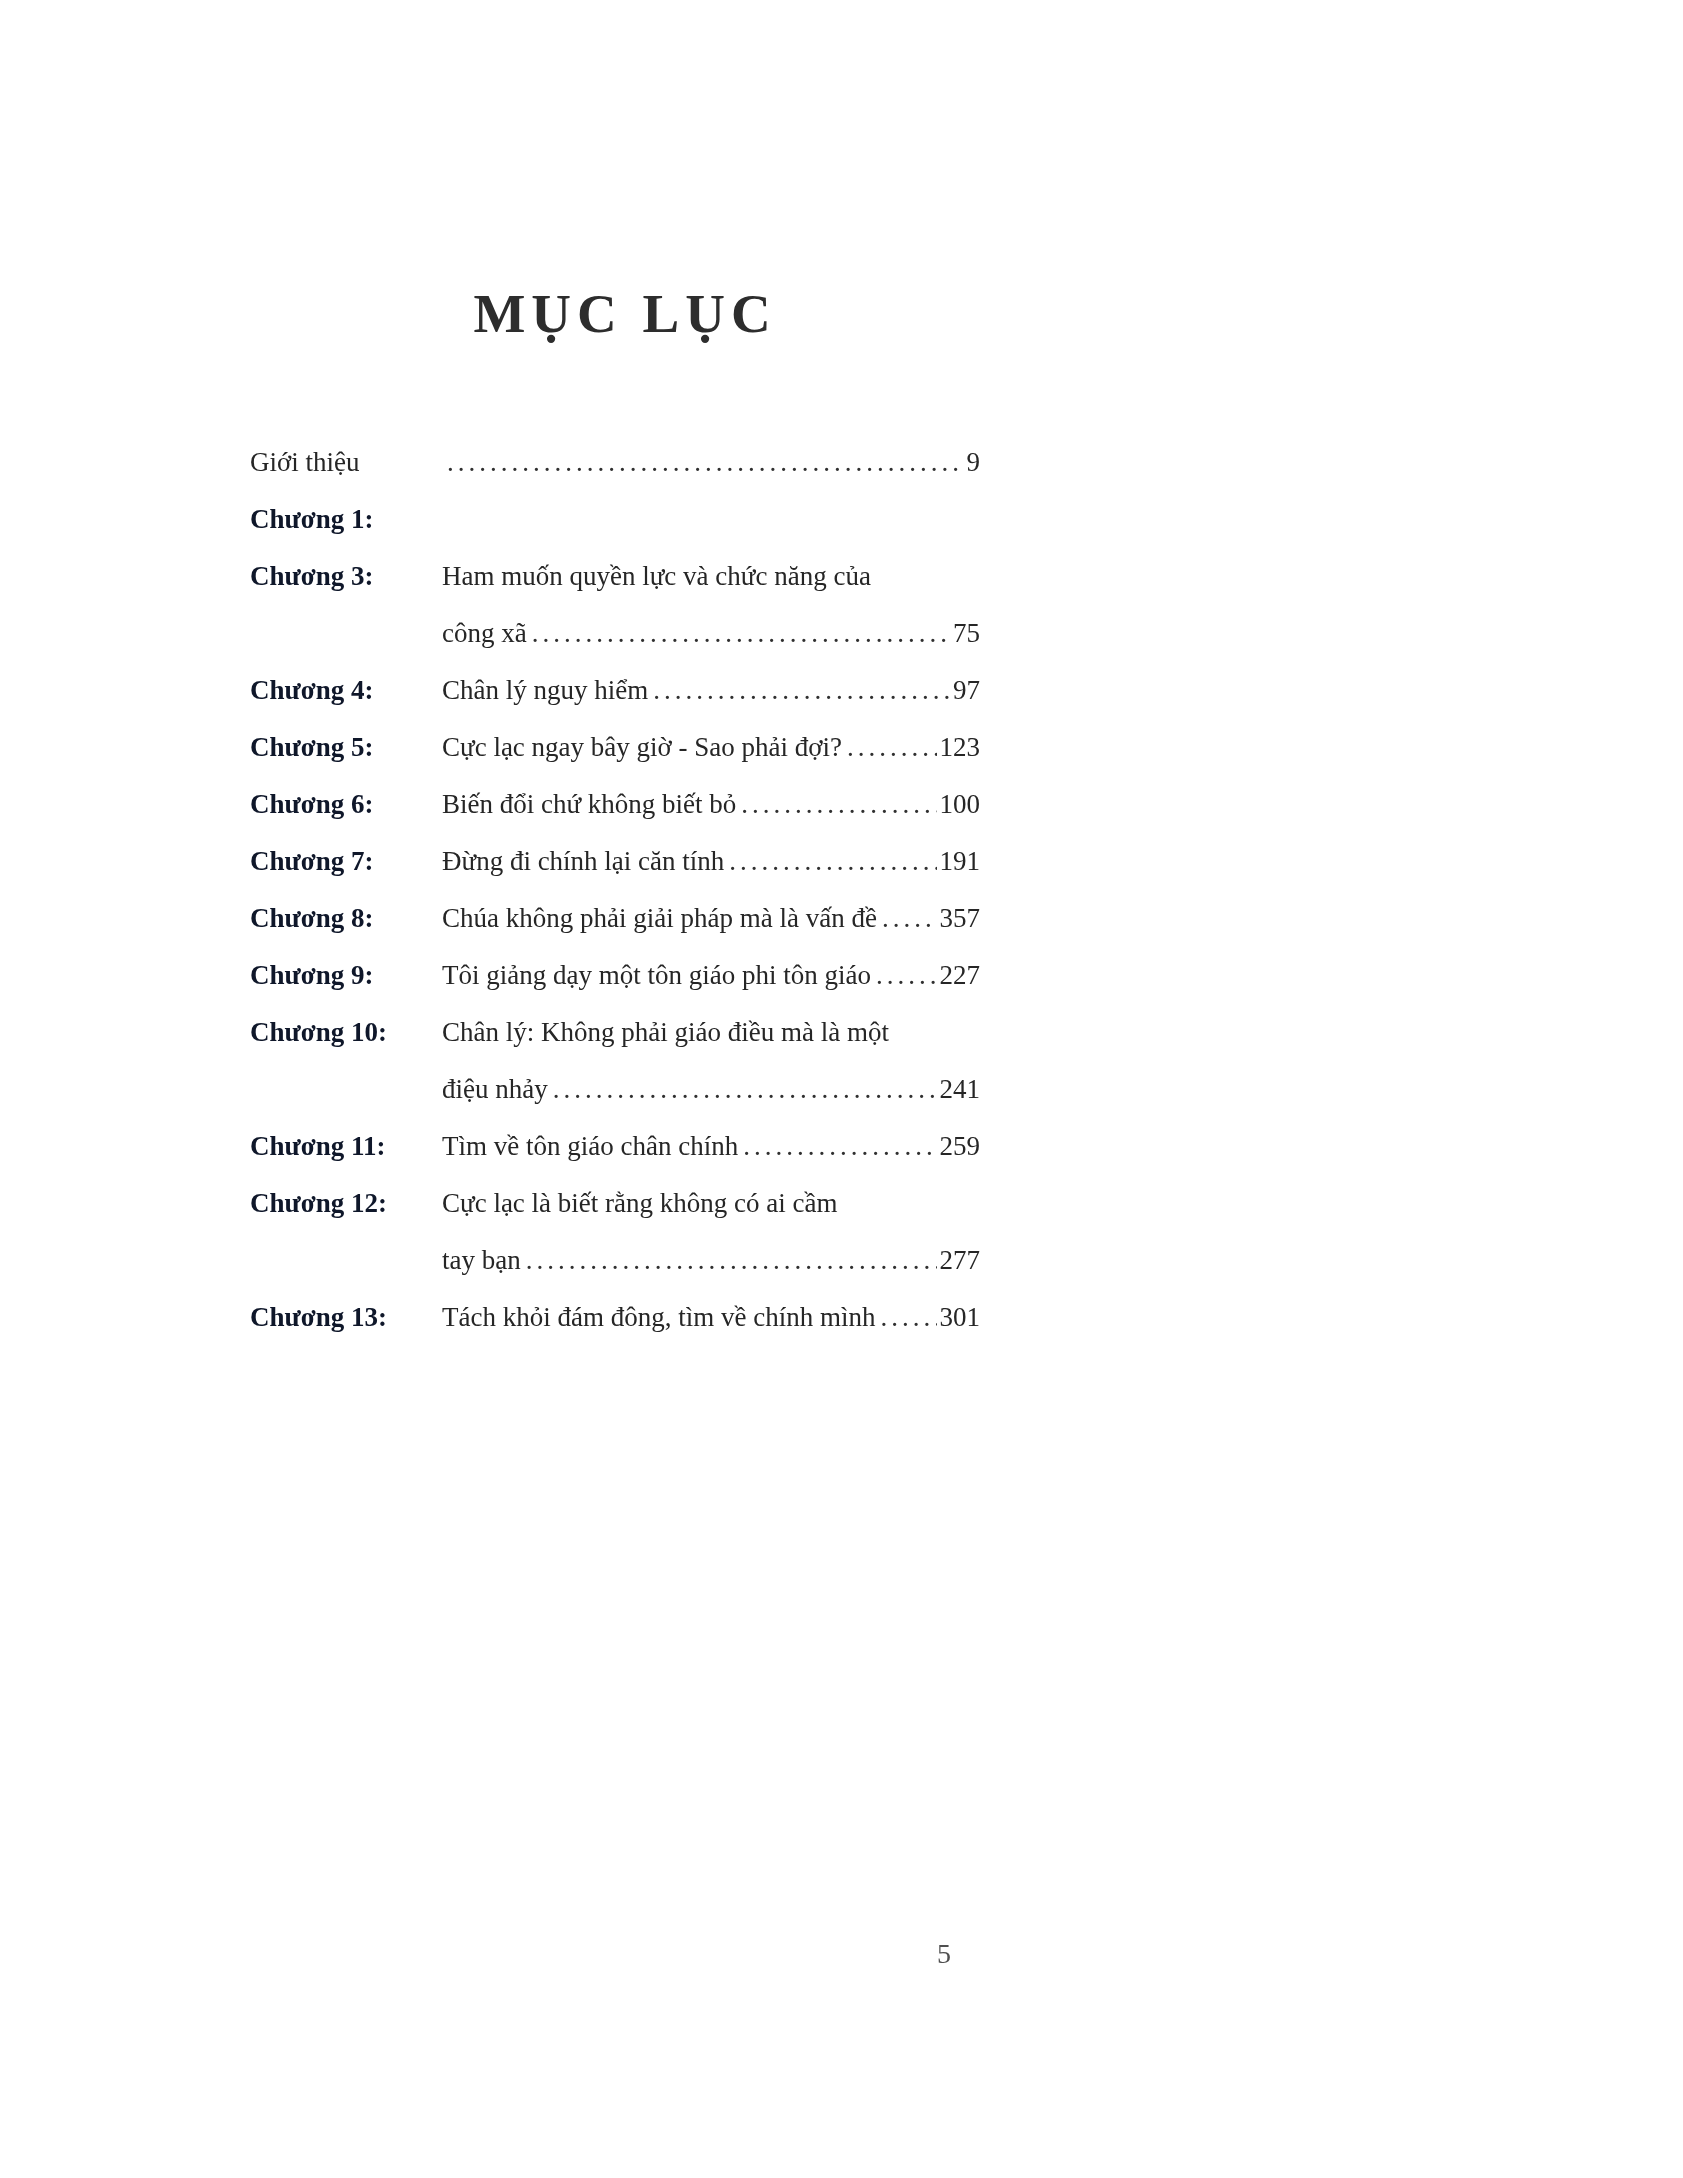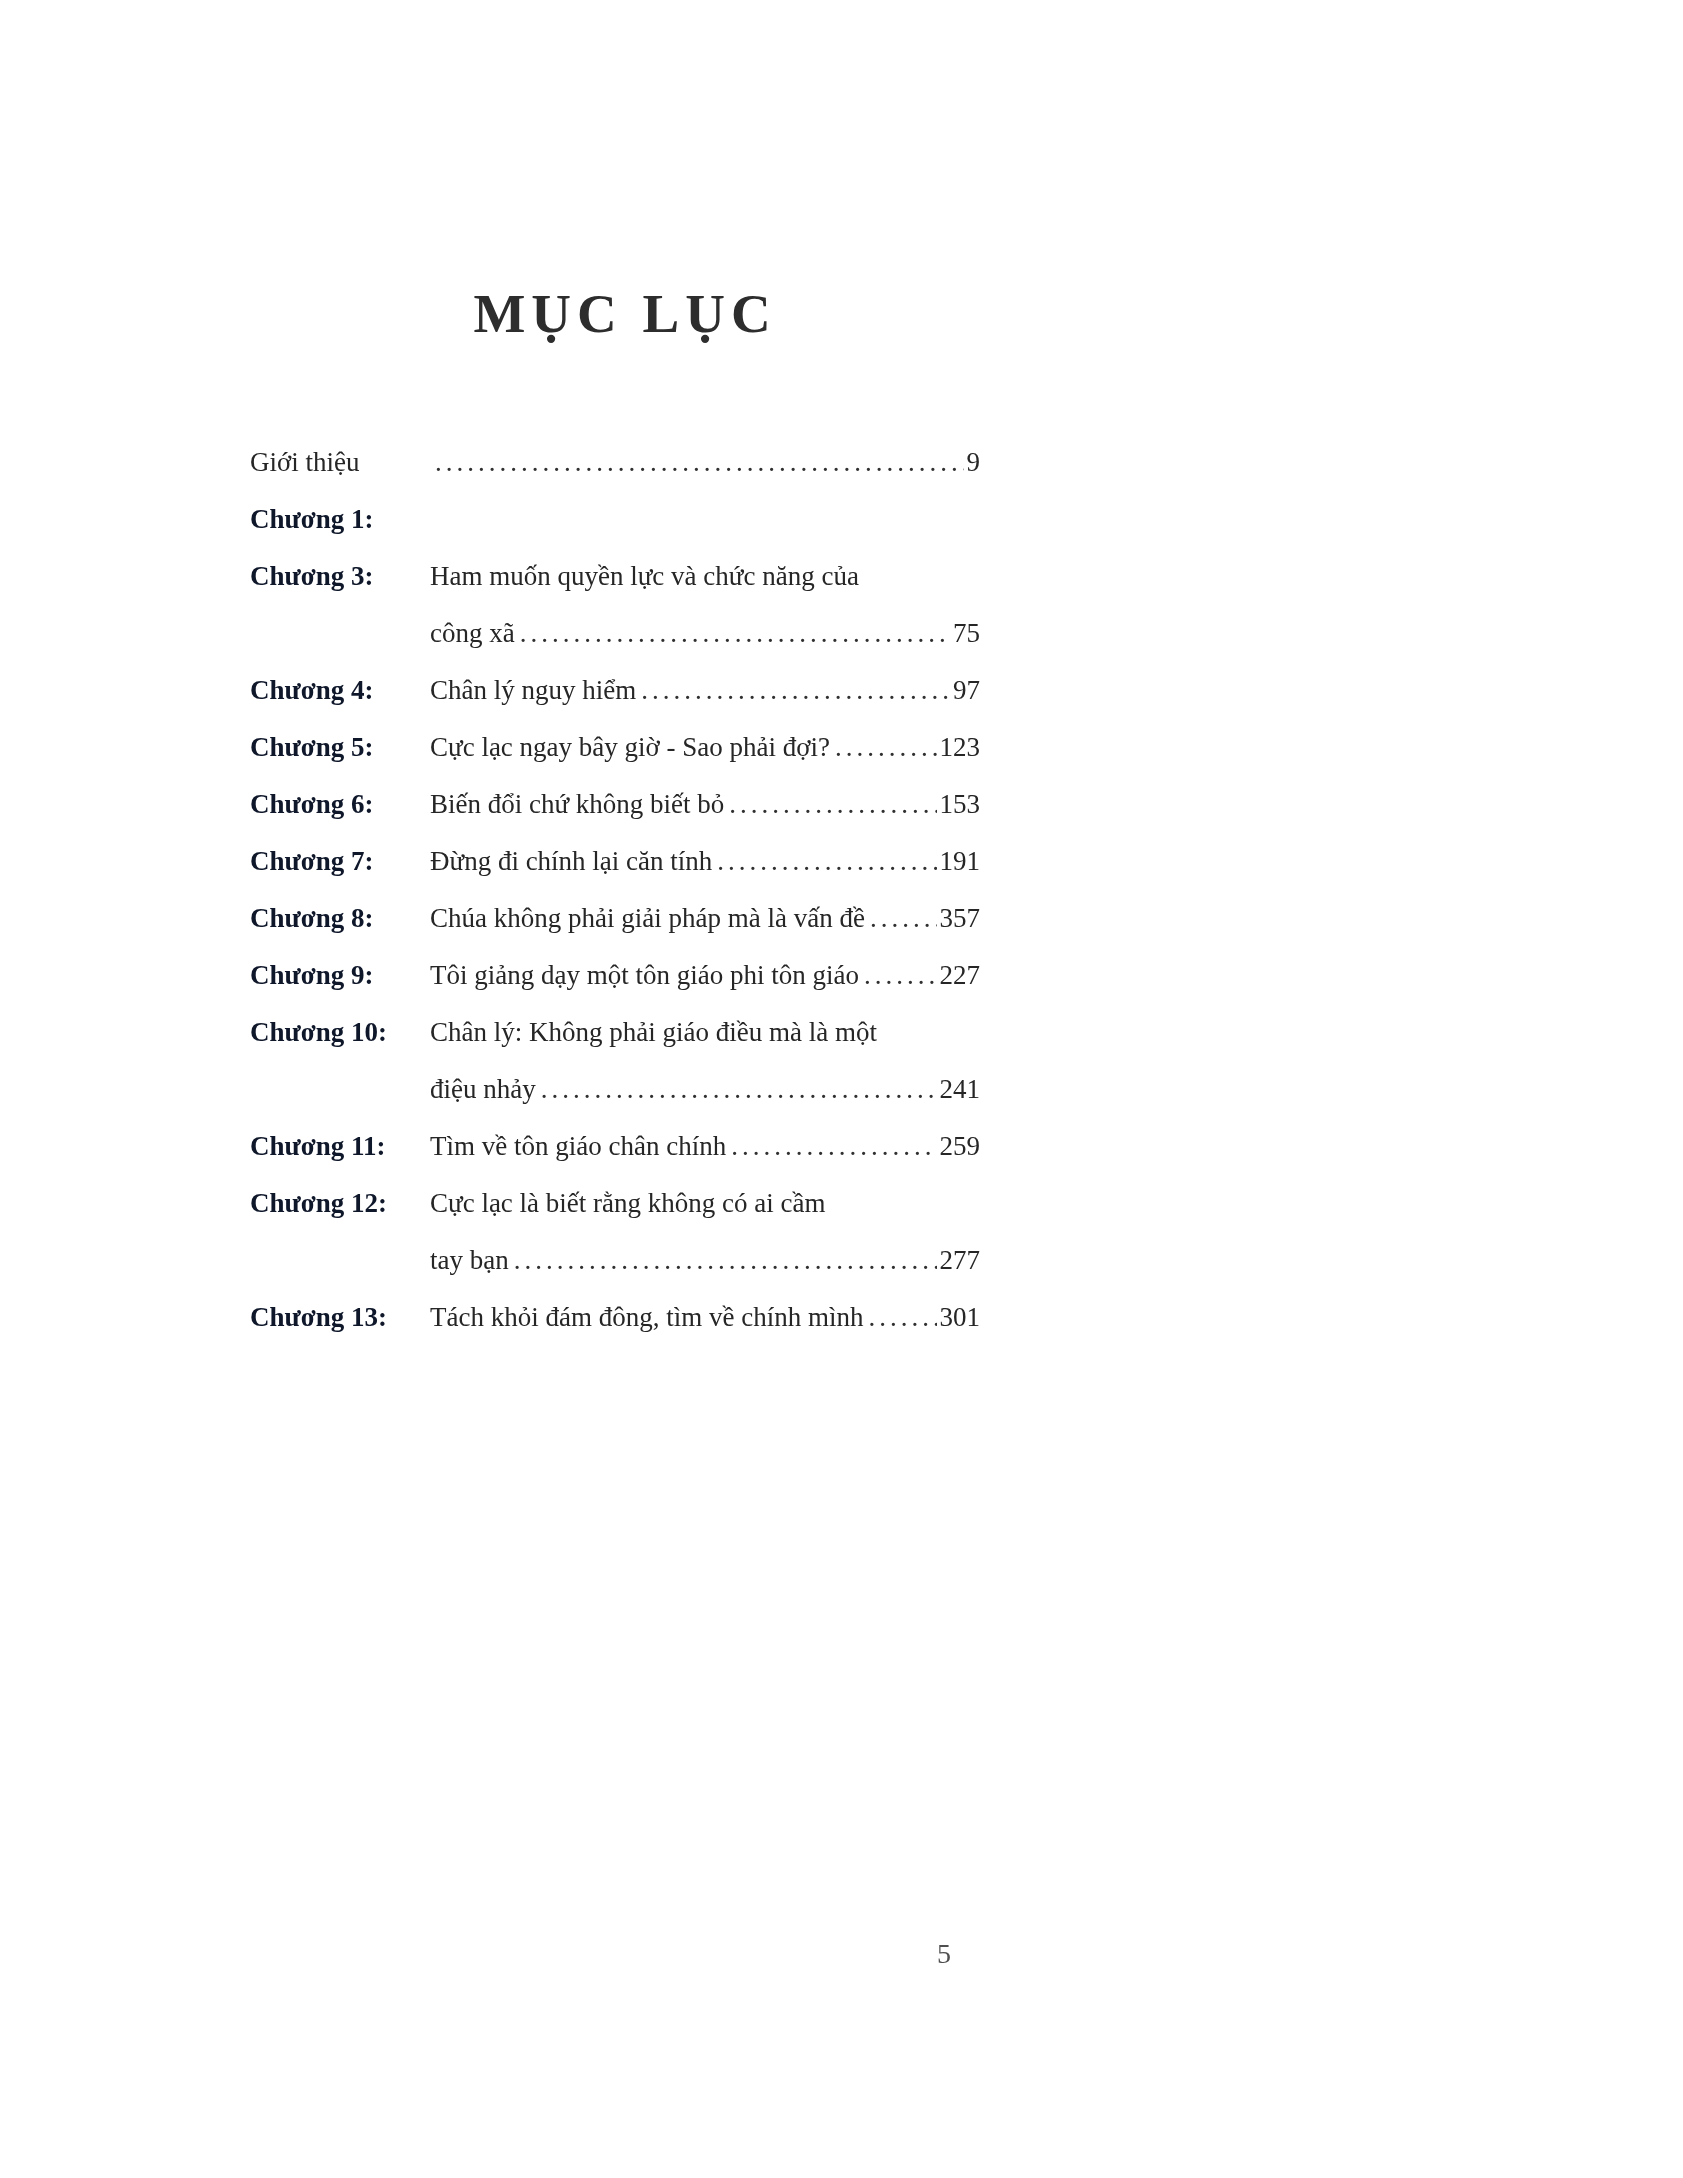--- a/index.html
+++ b/index.html
@@ -38,6 +38,7 @@
   .toc-row {
     display: flex;
     align-items: flex-start;
+    gap: 12px;
   }
   .toc-label {
     flex: 0 0 180px;

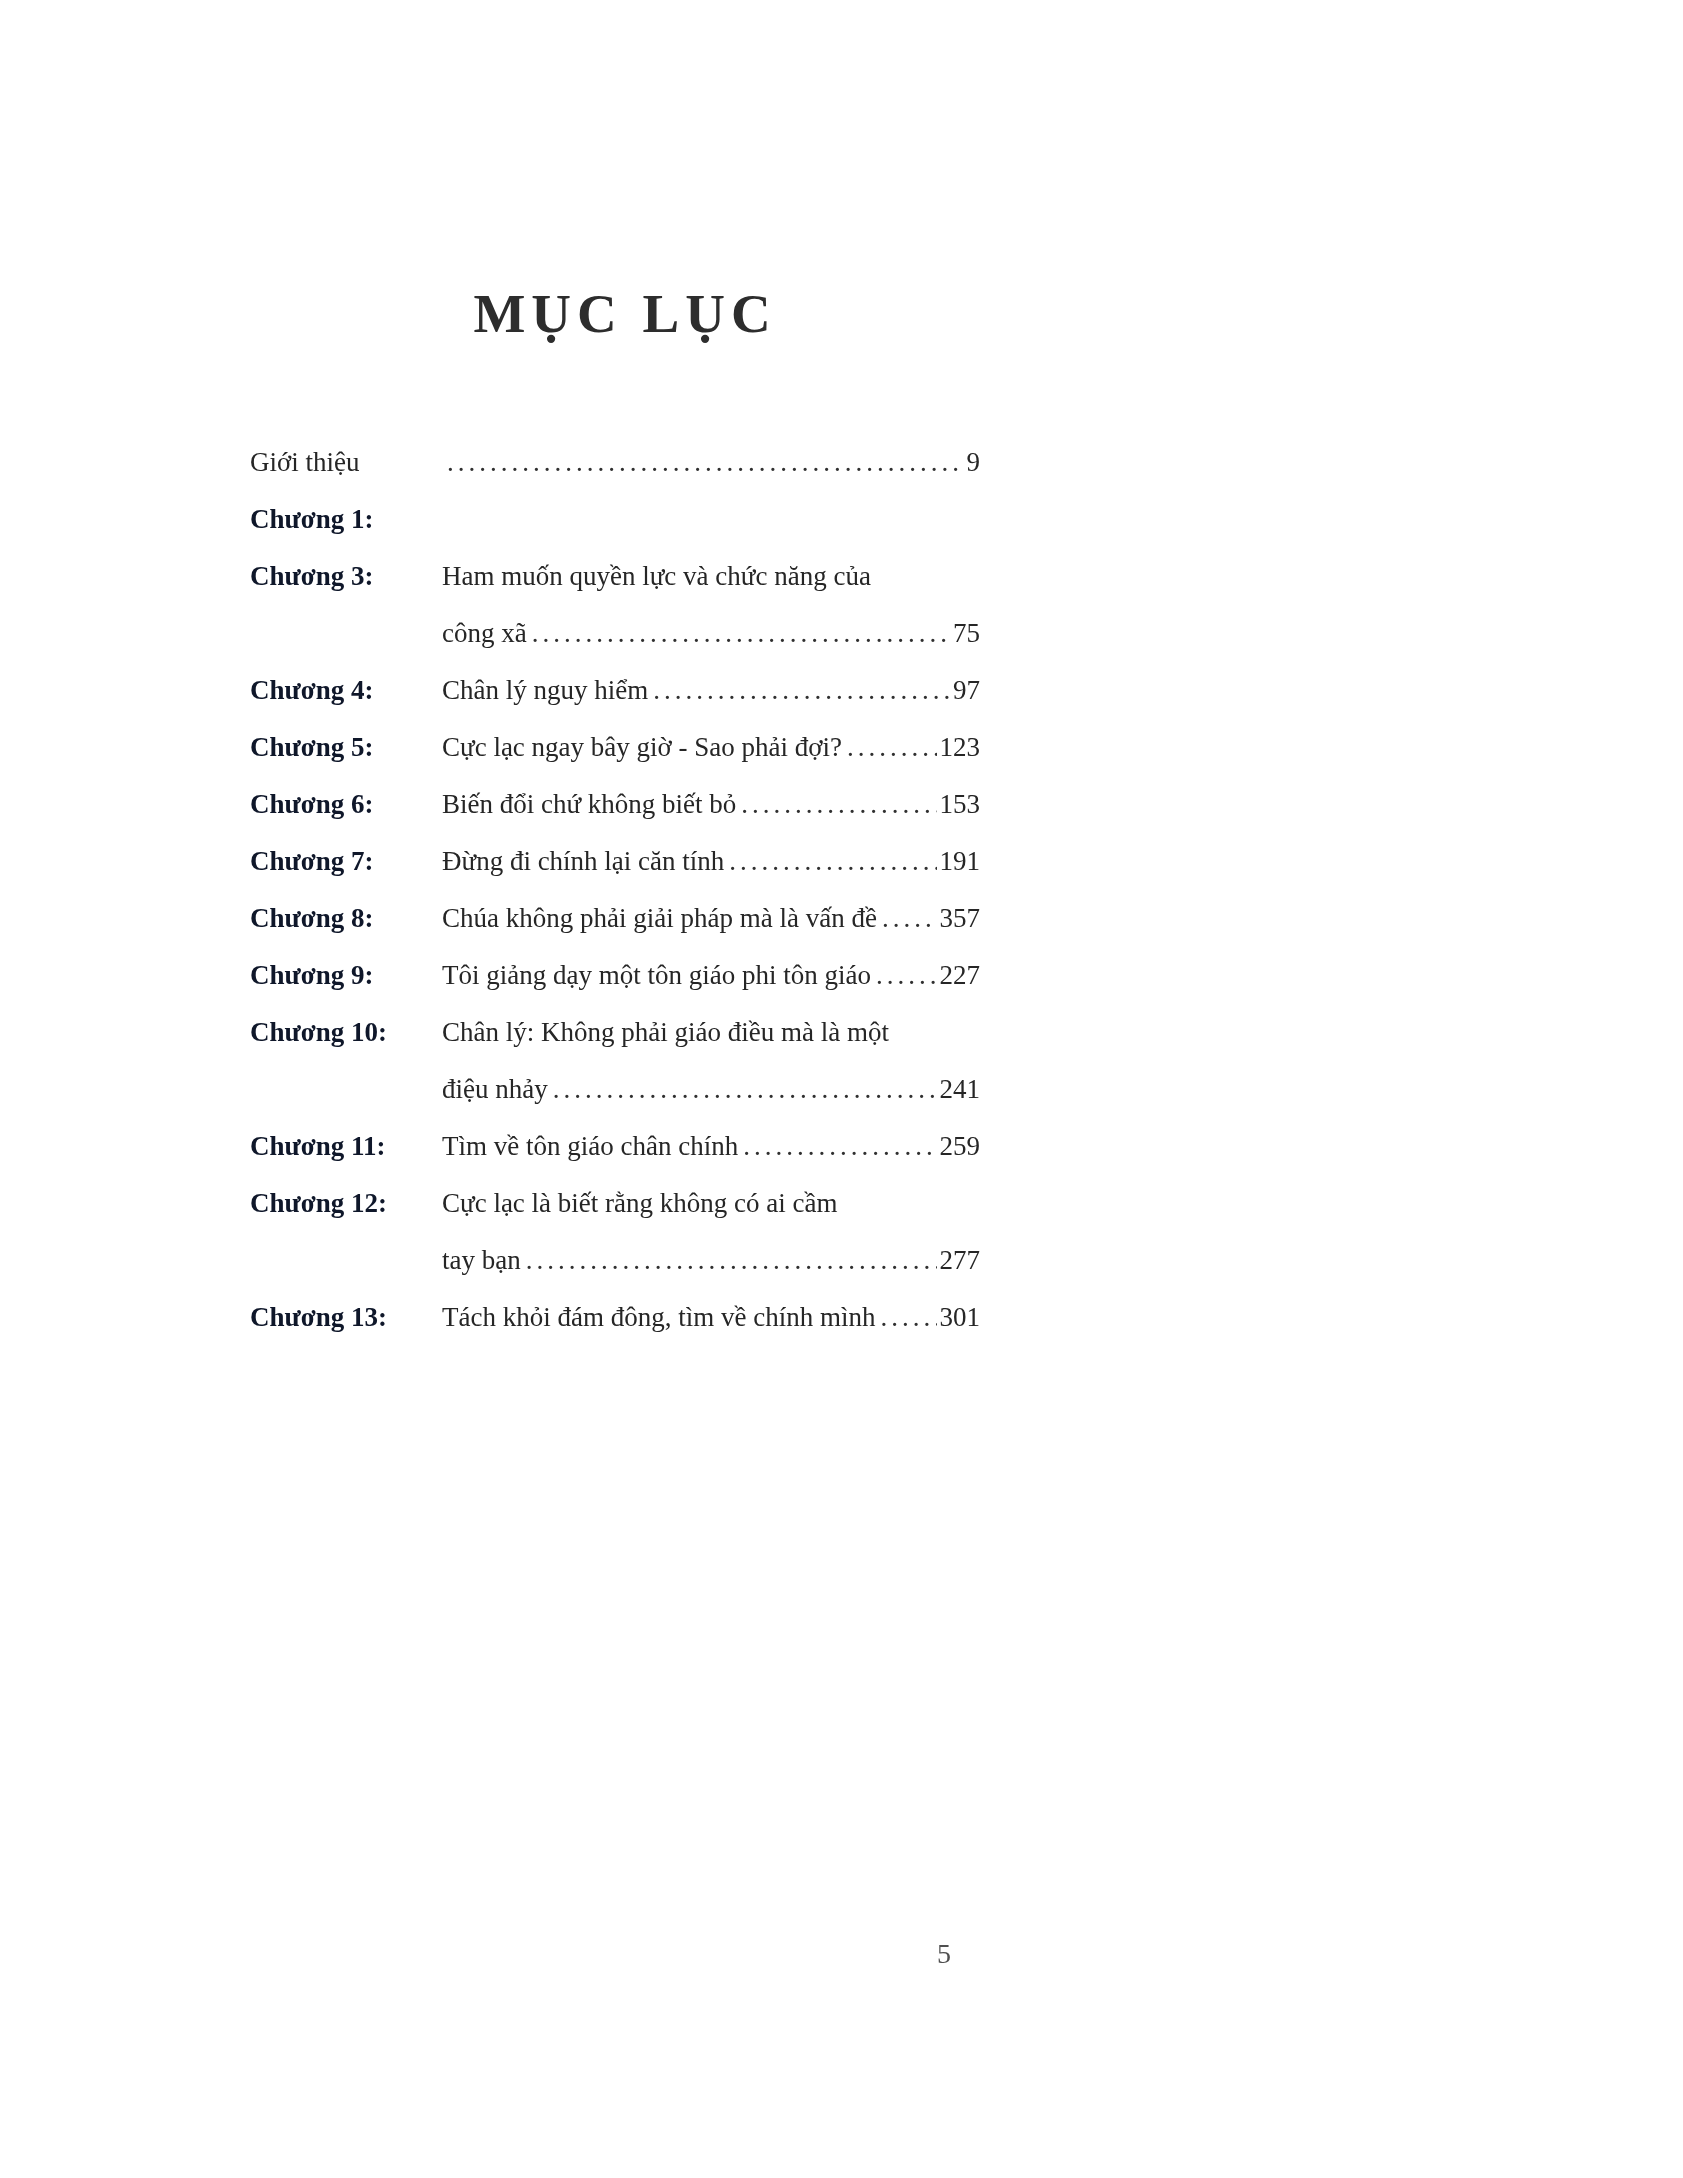--- a/index.html
+++ b/index.html
@@ -146,7 +146,7 @@
           <div class="toc-line">
             <span class="title-text">Biến đổi chứ không biết bỏ</span>
             <span class="dot-leader"></span>
-            <span class="page-num">153</span>
+            <span class="page-num">100</span>
           </div>
         </div>
   </div>

